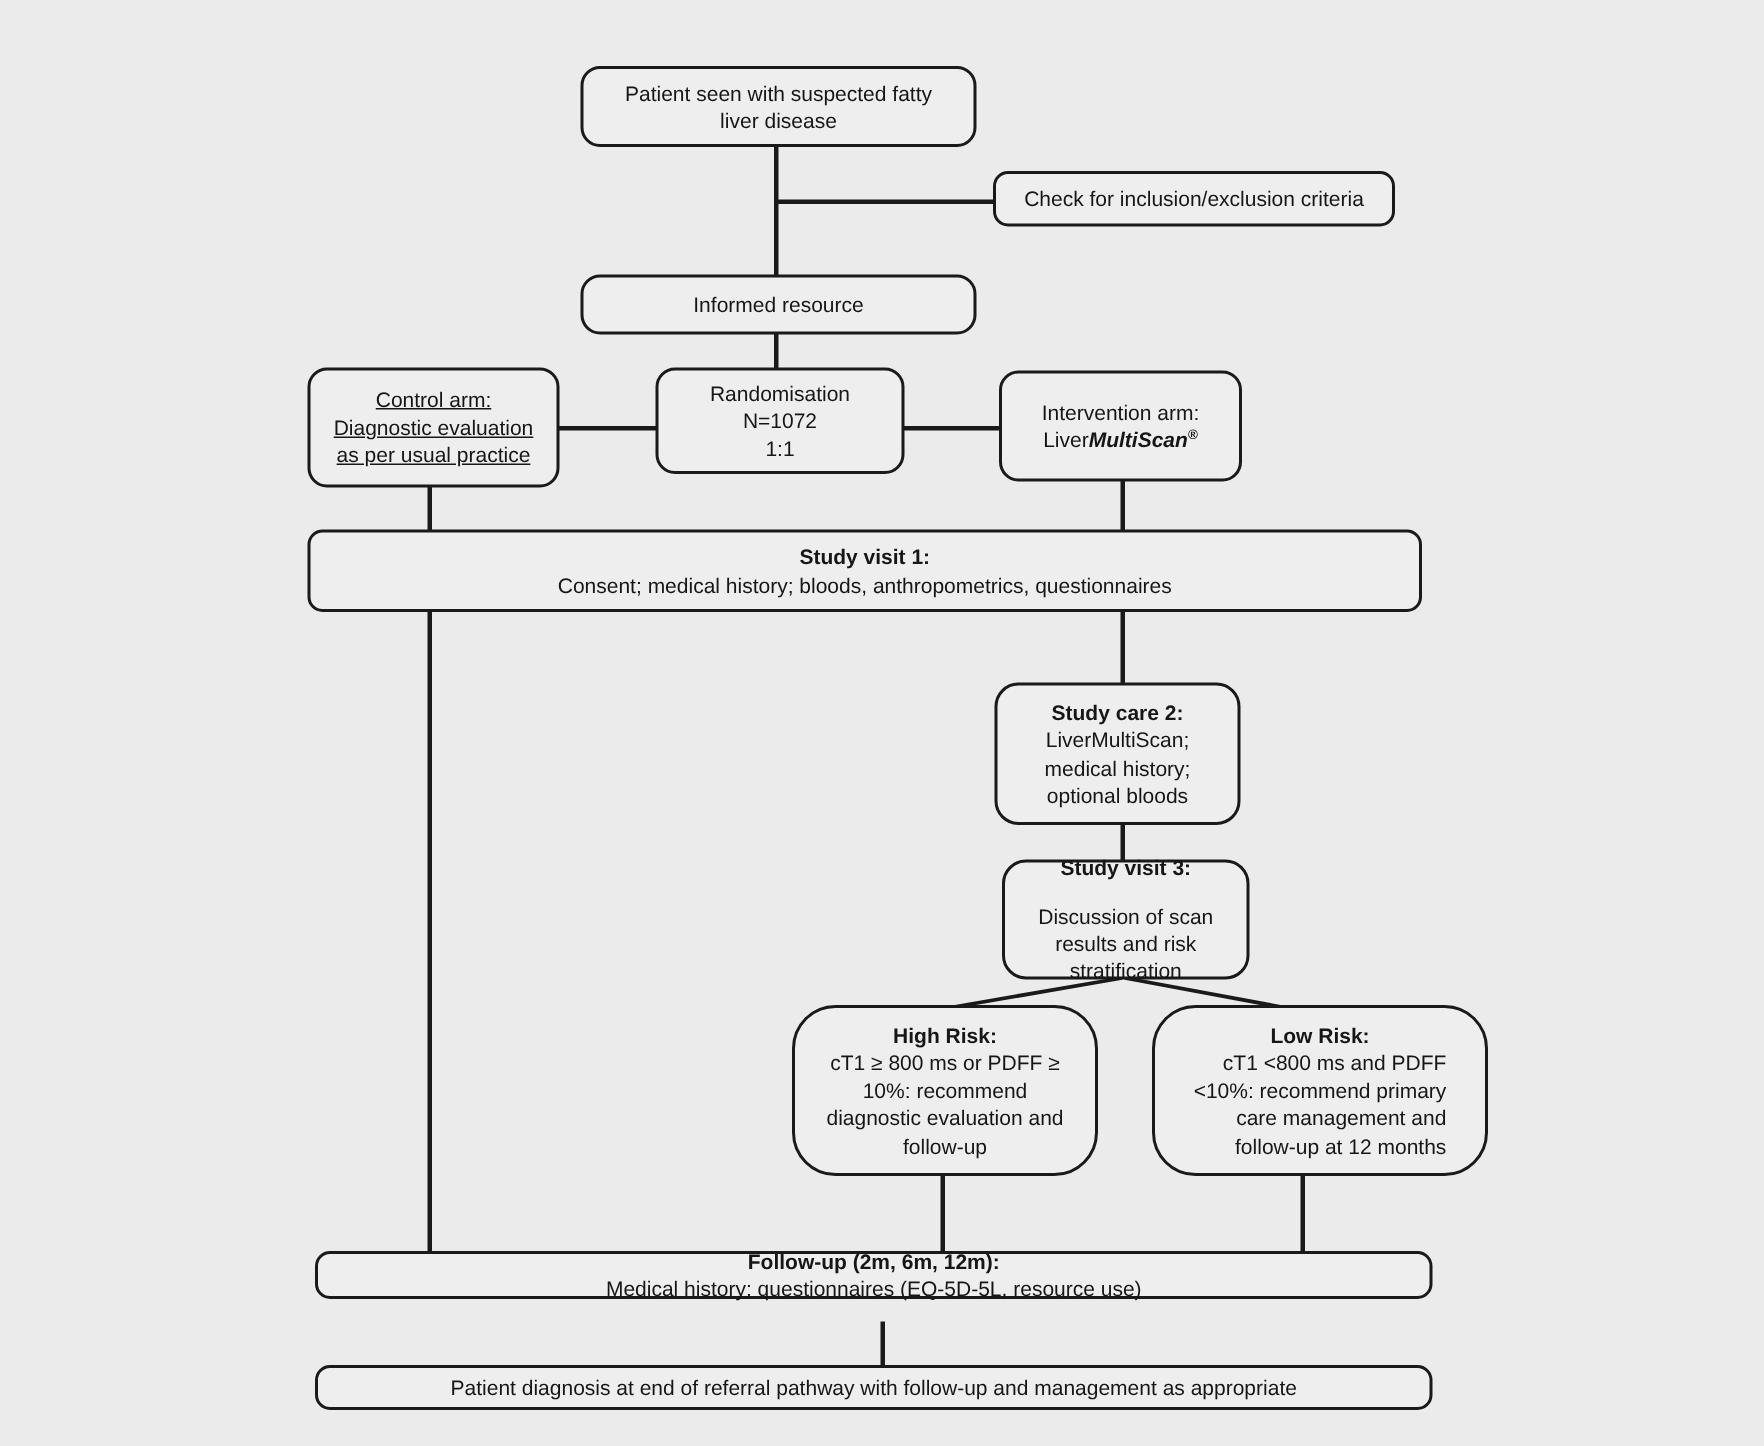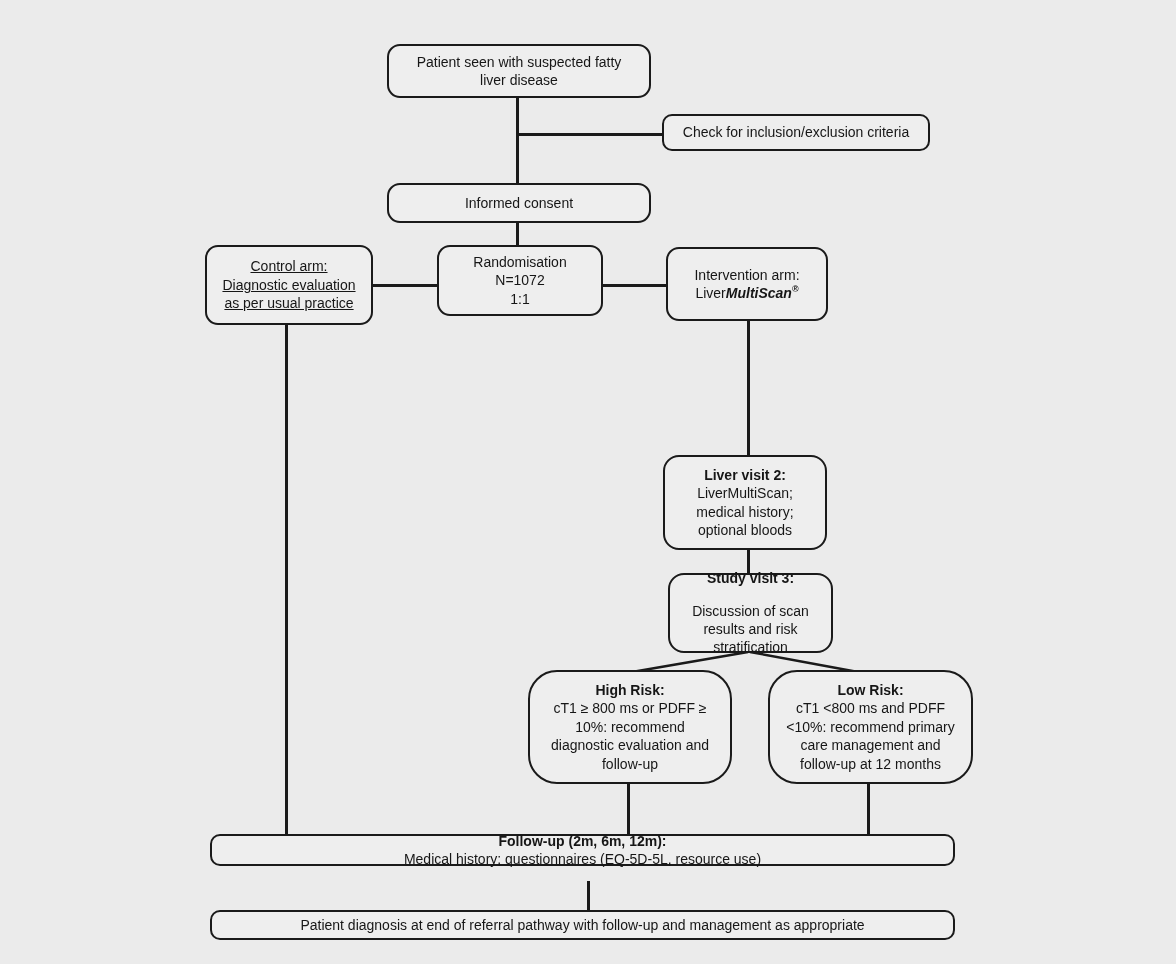--- a/index.html
+++ b/index.html
@@ -89,7 +89,7 @@
   </div>
 
   <div class="node" style="left:387px; top:183px; width:264px; height:40px;">
-    <div class="txt">Informed consent</div>
+    <div class="txt">Informed resource</div>
   </div>
 
   <div class="node" style="left:205px; top:245px; width:168px; height:80px;text-decoration:underline;">

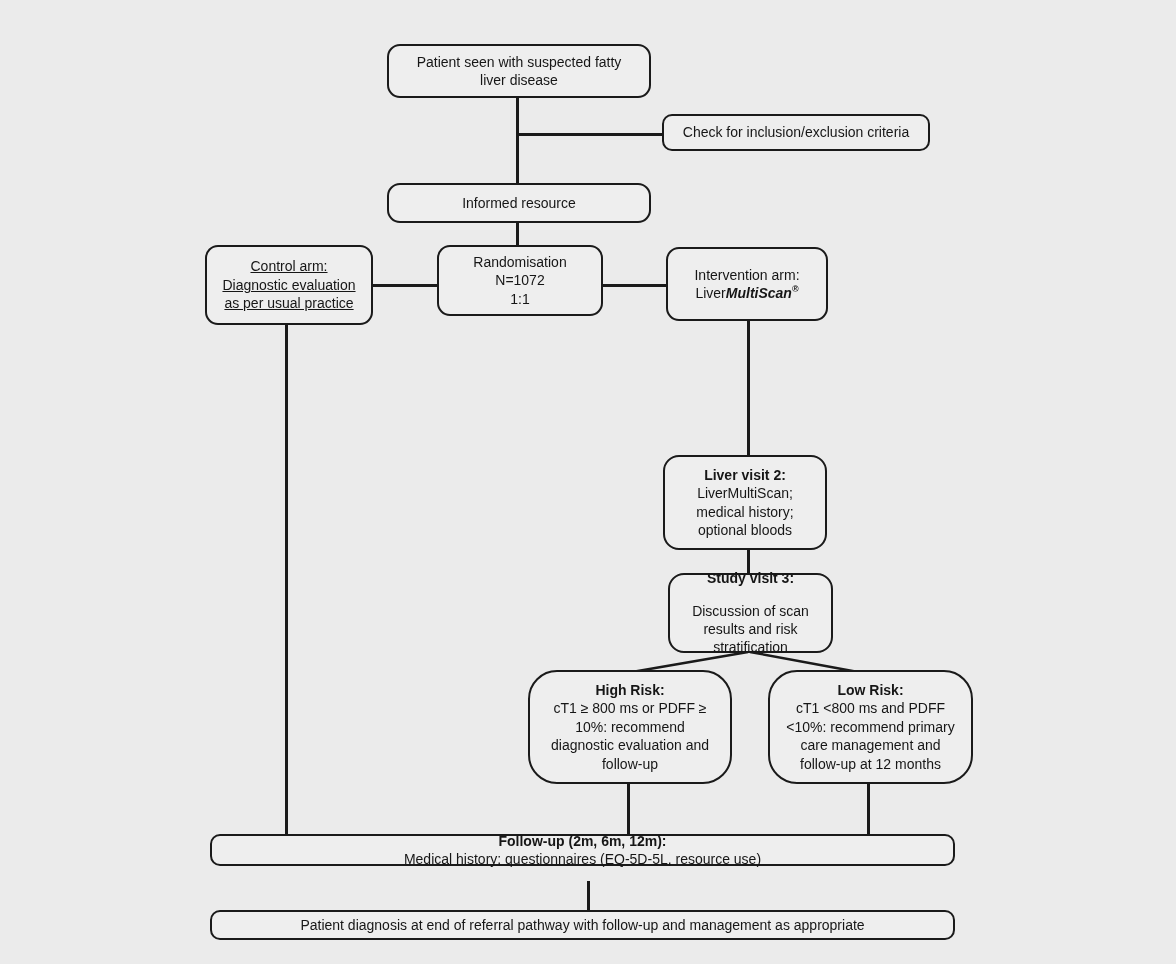--- a/index.html
+++ b/index.html
@@ -109,6 +109,10 @@
     <div><span>Liver</span><span class="brand-italic">MultiScan</span><span class="brand-mark">®</span></div>
   </div>
 
+  <div class="node wide" style="left:205px; top:353px; width:743px; height:55px;">
+    <div class="title">Study visit 1:</div>
+    <div class="txt">Consent; medical history; bloods, anthropometrics, questionnaires</div>
+  </div>
 
   <div class="node" style="left:663px; top:455px; width:164px; height:95px; border-radius:16px;">
     <div class="title">Liver visit 2:</div>

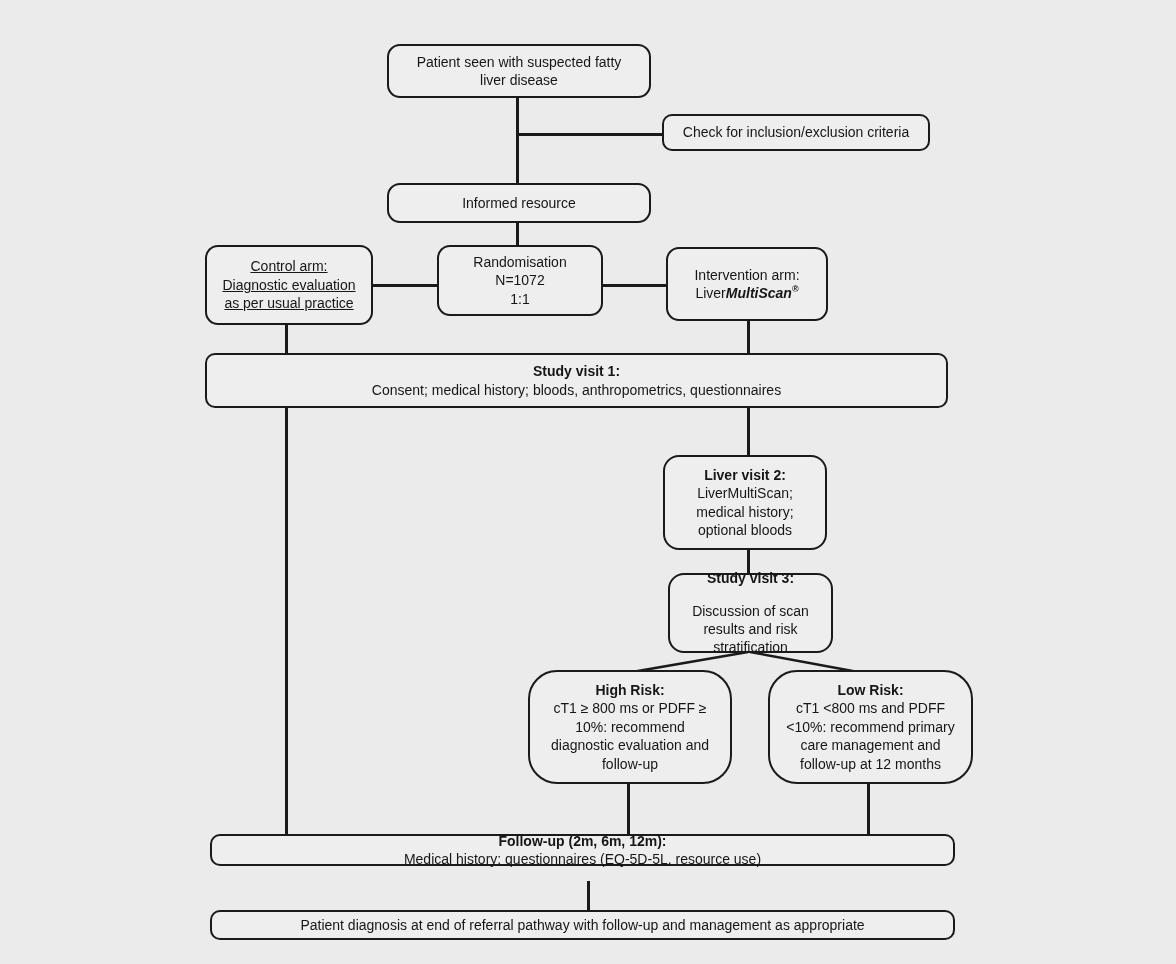--- a/index.html
+++ b/index.html
@@ -115,7 +115,7 @@
   </div>
 
   <div class="node" style="left:663px; top:455px; width:164px; height:95px; border-radius:16px;">
-    <div class="title">Liver visit 2:</div>
+    <div class="title">Study care 2:</div>
     <div class="txt">LiverMultiScan;
 medical history;
 optional bloods</div>

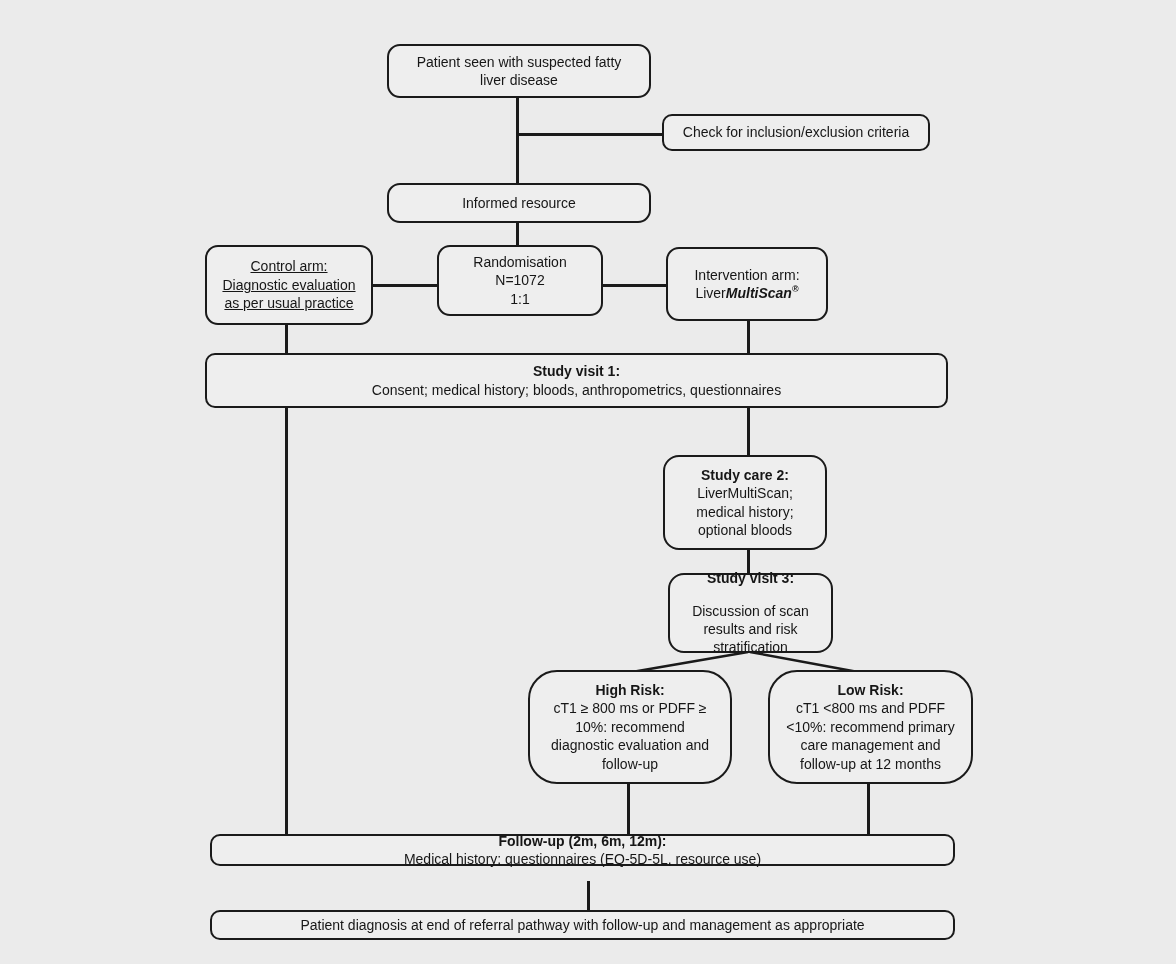--- a/index.html
+++ b/index.html
@@ -136,7 +136,7 @@
 follow-up</div>
   </div>
 
-  <div class="node risk" style="left:768px; top:670px; width:205px; height:114px;">
+  <div class="node risk" style="left:768px; top:670px; width:224px; height:114px;text-align:right;">
     <div class="title">Low Risk:</div>
     <div class="txt">cT1 &lt;800 ms and PDFF
 &lt;10%: recommend primary

